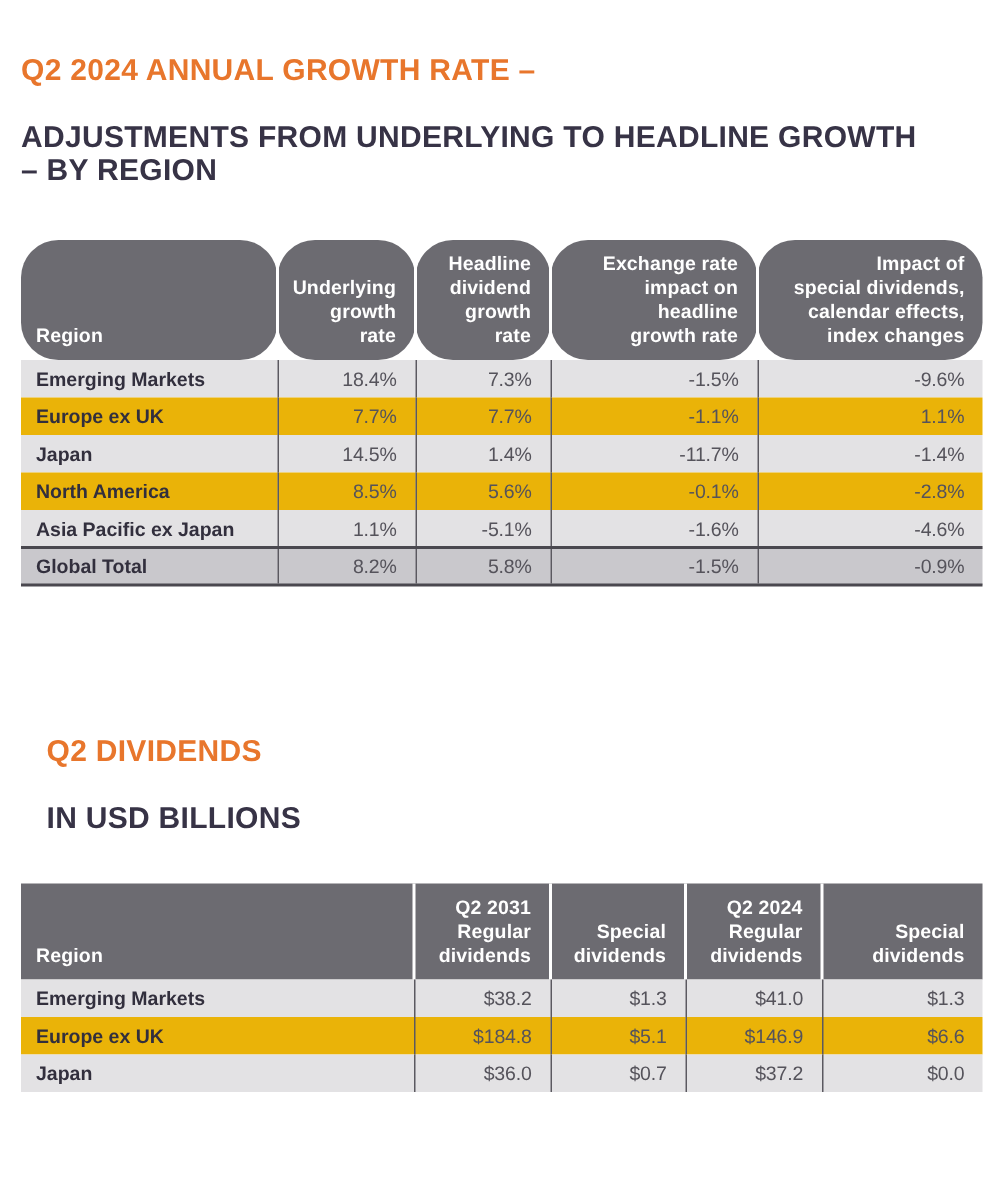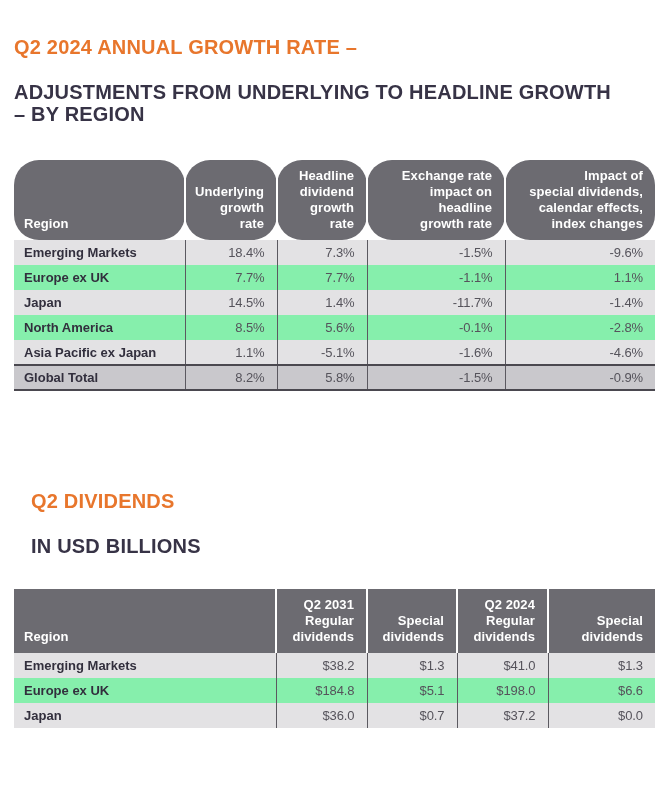--- a/index.html
+++ b/index.html
@@ -71,7 +71,7 @@
     color: #55535B;
   }
   tr.stripe td { background: #E3E2E4; }
-  tr.plain  td { background: #86efac; }
+  tr.plain  td { background: #eab308; }
   tr.total-row td {
     background: #C9C8CC;
     border-top: 2px solid #4A484F;

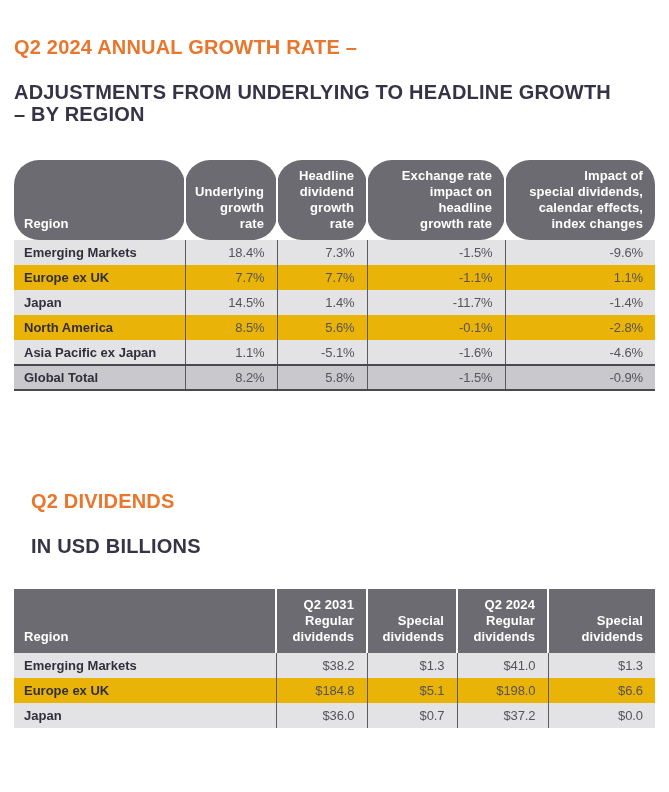--- a/index.html
+++ b/index.html
@@ -203,7 +203,7 @@
         <td class="region-cell">Europe ex UK</td>
         <td class="val-cell">$184.8</td>
         <td class="val-cell">$5.1</td>
-        <td class="val-cell">$198.0</td>
+        <td class="val-cell">$146.9</td>
         <td class="val-cell">$6.6</td>
       </tr>
       <tr class="stripe">

